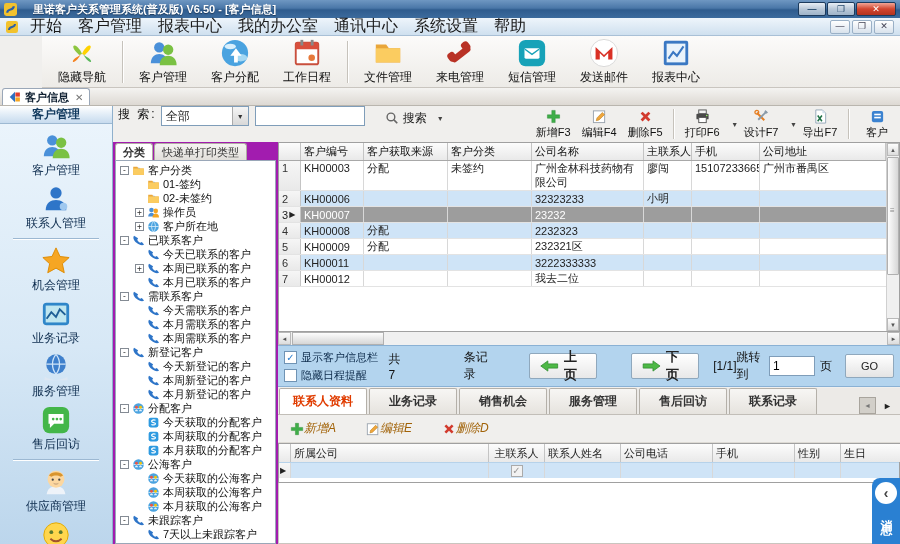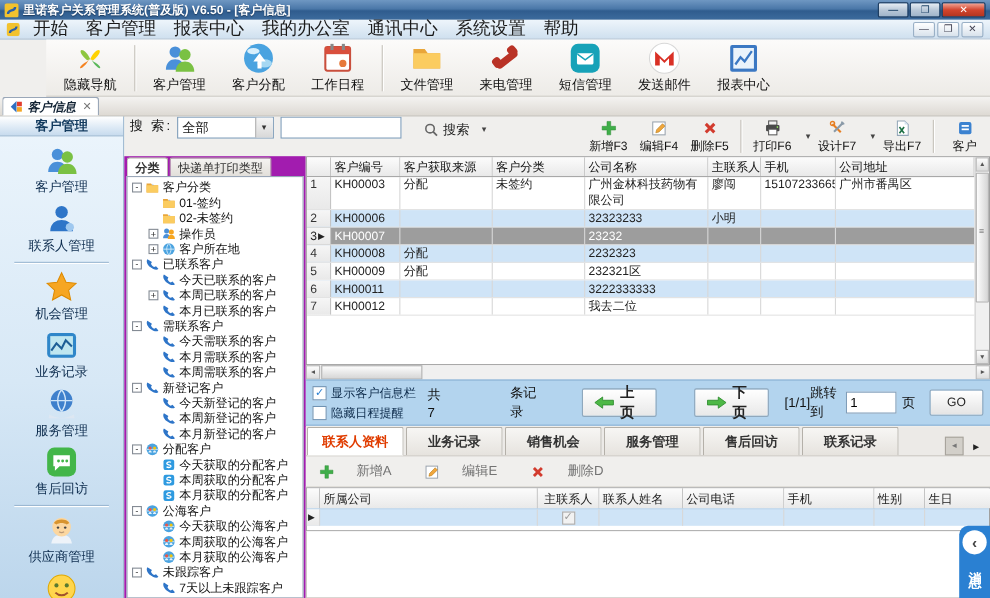--- a/index.html
+++ b/index.html
@@ -11,7 +11,7 @@
   .titlebar { position:absolute; left:0; top:0; width:900px; height:18px;
     background:linear-gradient(#6f97c2 0%, #4a77a8 45%, #2f5c8e 55%, #3c6b9d 100%);
     display:flex; align-items:center; padding:0 4px; color:#fff; }
-  .titlebar .ttl { font-size:11px; font-weight:bold; text-shadow:0 1px 1px #1c3a5c; margin-left:4px; flex:1;
+  .titlebar .ttl { font-size:11px; font-weight:bold; text-shadow:0 1px 1px #1c3a5c; margin-left:16px; flex:1;
     white-space:nowrap; overflow:hidden; }
   .winbtns { display:flex; gap:1px; }
   .winbtn { width:28px; height:14px; border:1px solid #1c3a5c; border-radius:2px;

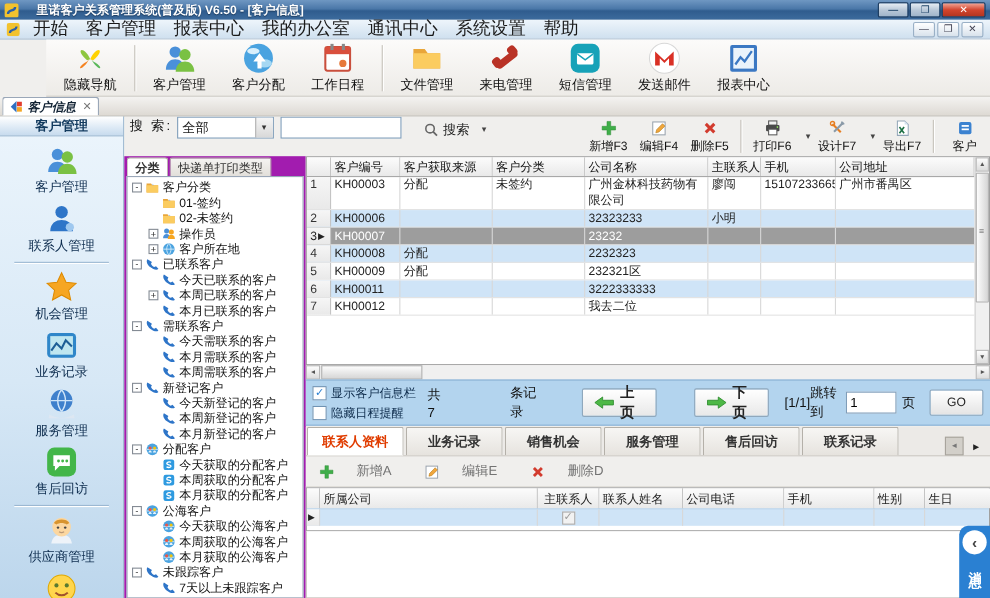--- a/index.html
+++ b/index.html
@@ -44,7 +44,7 @@
 
   
   .tabstrip { position:absolute; left:0; top:88px; width:900px; height:18px;
-    background:linear-gradient(#f4f3f1,#ddd9d3); border-bottom:1px solid #b9b5ae; display:flex; align-items:flex-end;font-style:italic; }
+    background:linear-gradient(#f4f3f1,#ddd9d3); border-bottom:1px solid #b9b5ae; display:flex; align-items:flex-end; }
   .ws-tab { height:17px; margin-left:2px; padding:0 6px; background:#fff; border:1px solid #9aa7b8; border-bottom:none;
     border-radius:3px 3px 0 0; display:flex; align-items:center; gap:4px; font-size:11px; font-weight:bold; color:#123; }
   .ws-tab .ic { width:12px; height:12px; }

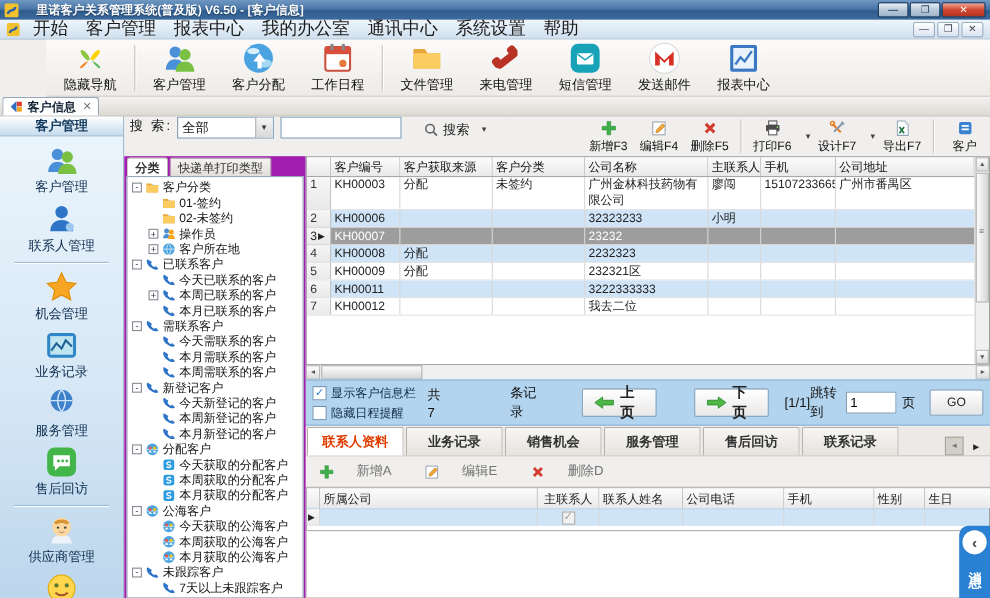--- a/index.html
+++ b/index.html
@@ -170,7 +170,7 @@
   
   .dactions { position:absolute; left:0; right:0; top:273px; height:28px; background:#f0efed; display:flex;
     align-items:center; gap:22px; padding-left:8px; border-bottom:1px solid #dddad4; }
-  .dact { display:flex; align-items:center; gap:20px; font-size:12px; color:#737373; cursor:default; padding:2px 4px; border-radius:2px; }
+  .dact { display:flex; align-items:center; gap:0; font-size:12px; color:#a16207; cursor:default; padding:2px 4px; border-radius:2px;font-style:italic; }
   .dact .ic { width:14px; height:14px; }
 
   

